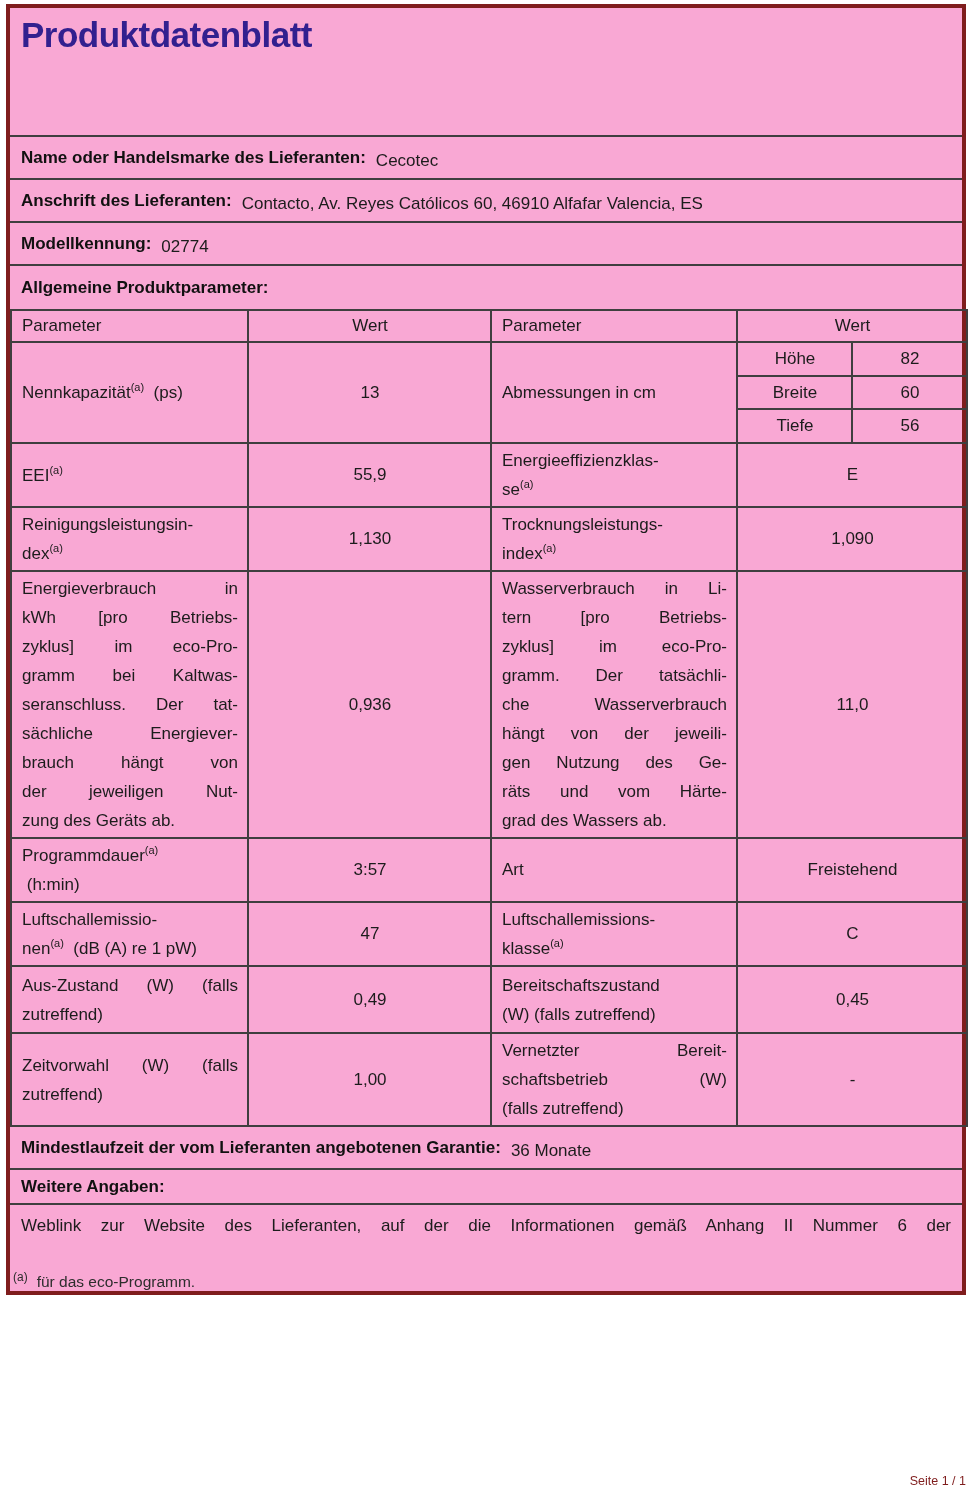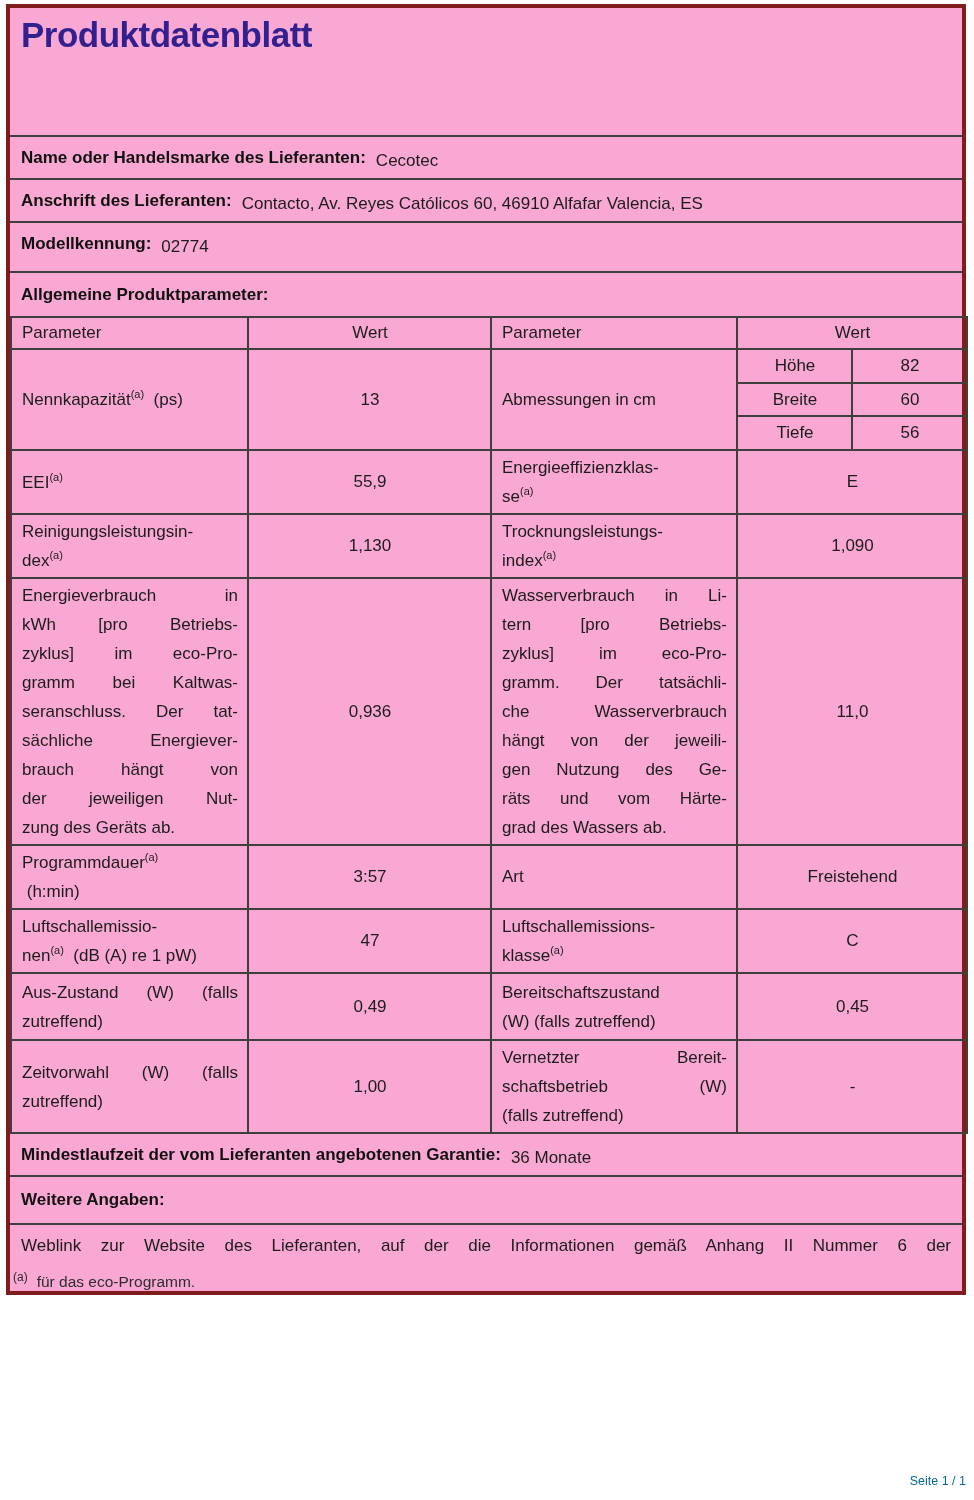--- a/index.html
+++ b/index.html
@@ -28,7 +28,7 @@
   }
   .inforow .lbl { font-weight: 700; color: #111; }
   .inforow .val { margin-left: 10px; font-weight: 400; margin-top: 6px; }
-  .row-allg { height: 45px; margin-top: 7px; }
+  .row-allg { height: 45px; }
   .row-garantie { border-top: 0; height: 41px; }
   .row-weitere { height: 48px; }
   .weblinkrow {

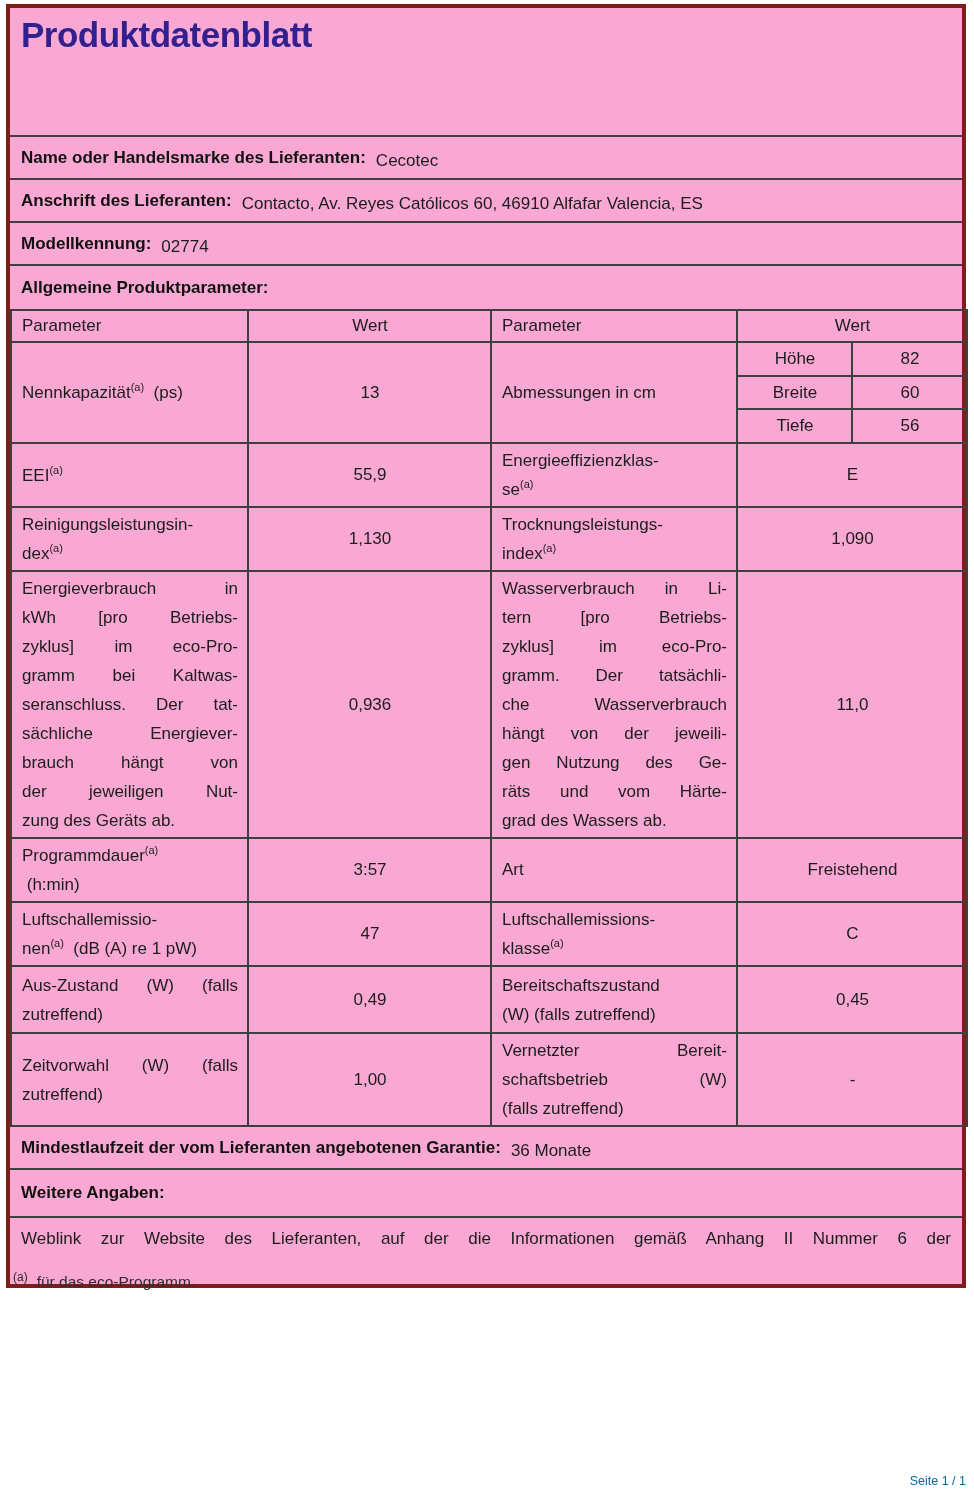--- a/index.html
+++ b/index.html
@@ -30,7 +30,7 @@
   .inforow .val { margin-left: 10px; font-weight: 400; margin-top: 6px; }
   .row-allg { height: 45px; }
   .row-garantie { border-top: 0; height: 41px; }
-  .row-weitere { height: 48px; }
+  .row-weitere { height: 35px; }
   .weblinkrow {
     border-top: 2px solid #3f3f3f; height: 68px;
     padding: 7px 11px 0 11px; font-size: 17px;

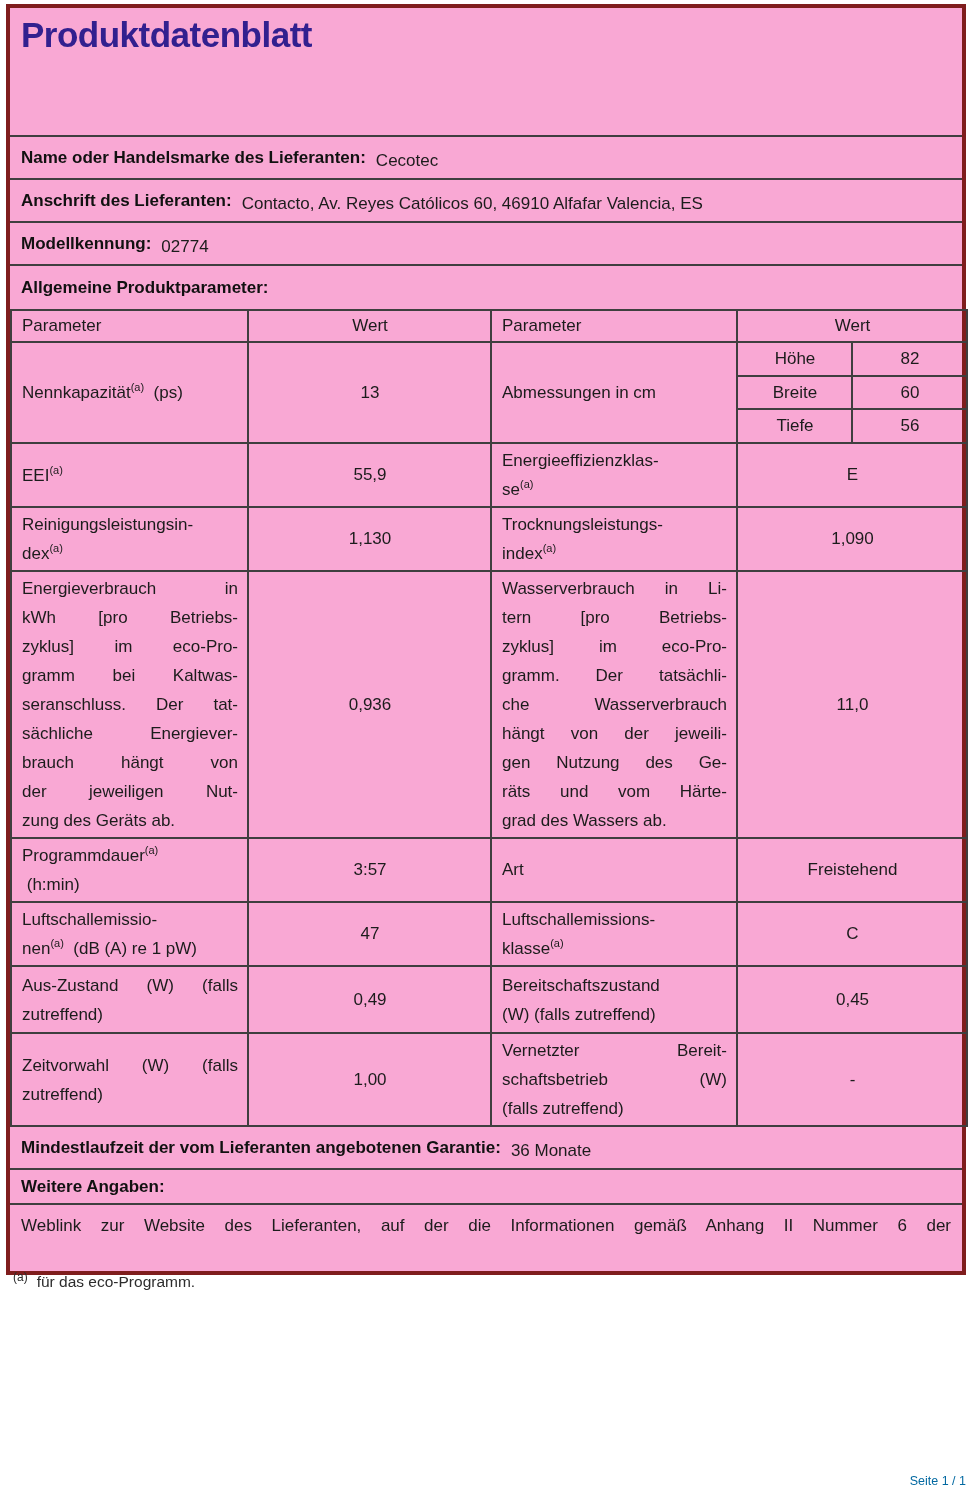--- a/index.html
+++ b/index.html
@@ -32,7 +32,7 @@
   .row-garantie { border-top: 0; height: 41px; }
   .row-weitere { height: 35px; }
   .weblinkrow {
-    border-top: 2px solid #3f3f3f; height: 68px;
+    border-top: 2px solid #3f3f3f; height: 88px;
     padding: 7px 11px 0 11px; font-size: 17px;
   }
   .weblinkrow .jl { line-height: 27px; }

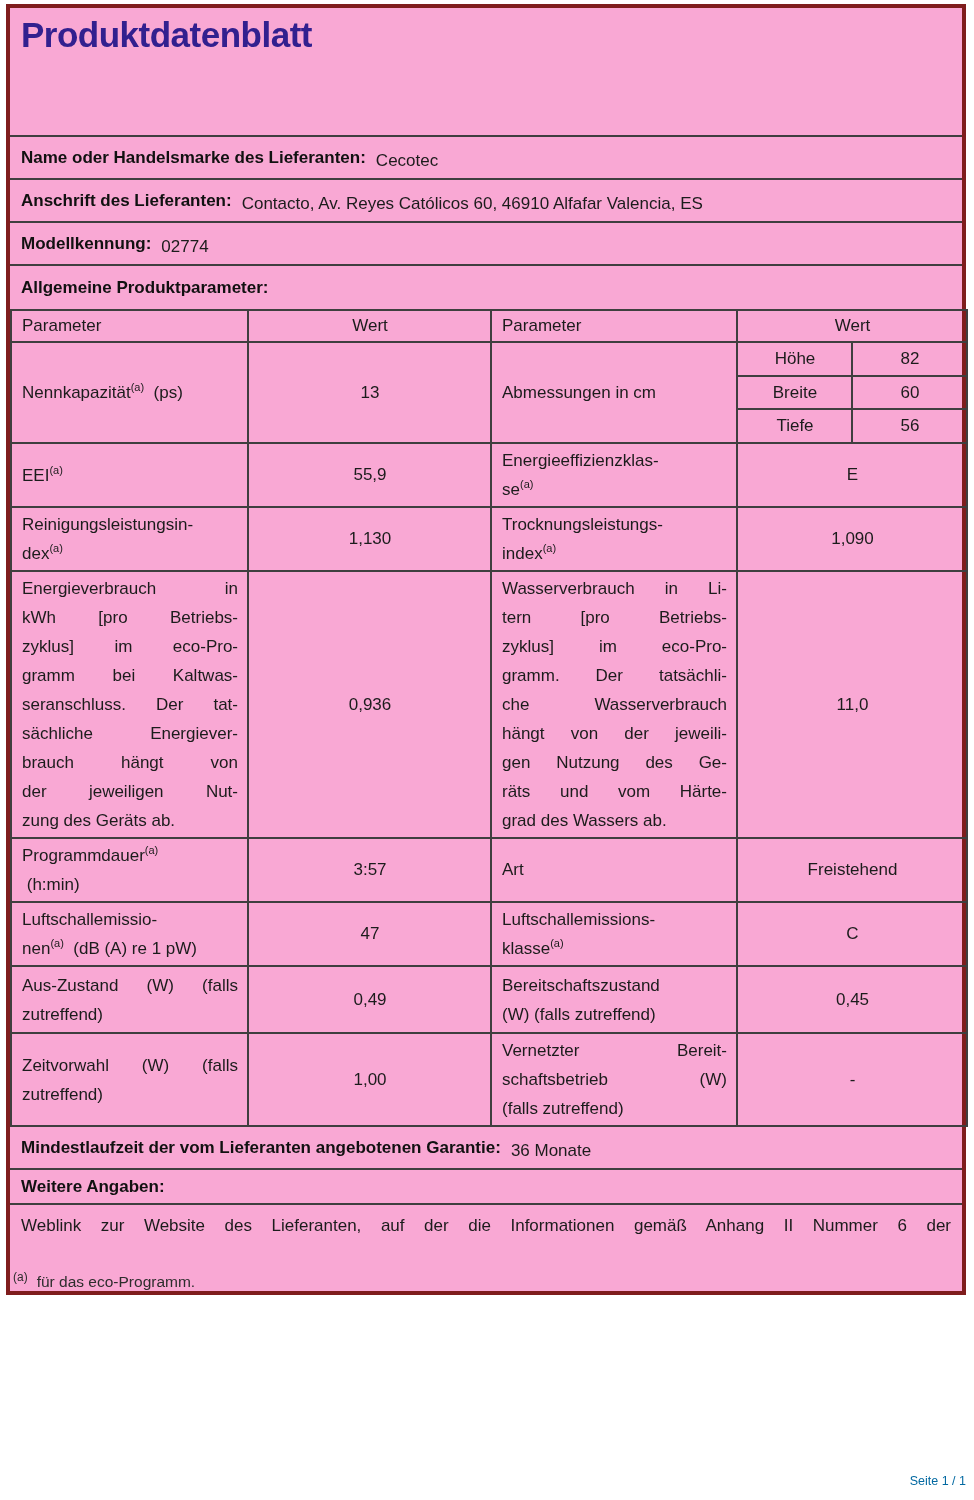--- a/index.html
+++ b/index.html
@@ -64,7 +64,7 @@
   }
   .pagefooter {
     position: absolute; right: 8px; top: 1474px;
-    font-size: 12.5px; color: #0369a1;
+    font-size: 12.5px; color: #7f1d1d;
   }
 </style>
 </head>

